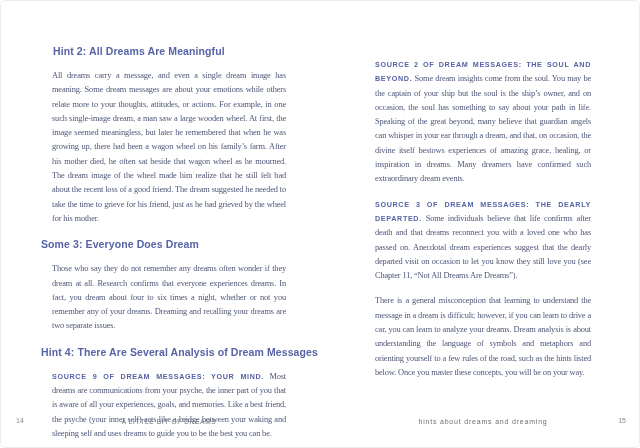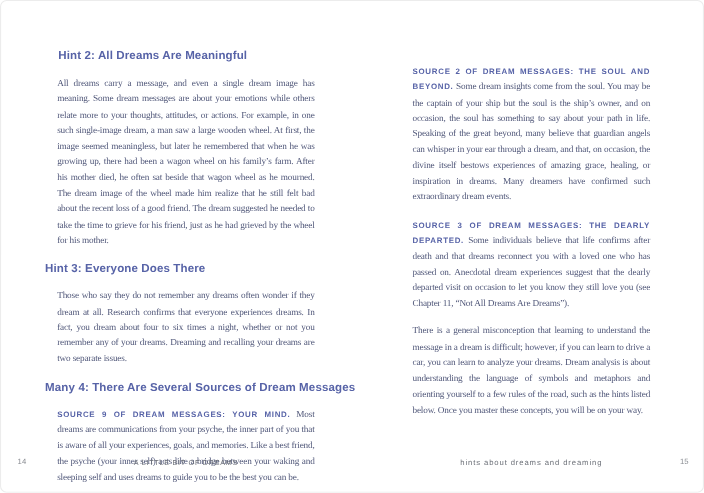--- a/index.html
+++ b/index.html
@@ -96,7 +96,7 @@
     </div>
 
     <div class="section">
-      <h2>Hint 3: Everyone Does There</h2>
+      <h2>Some 3: Everyone Does Dream</h2>
       <p class="para"><span>Those who say they do not remember any dreams often wonder if they dream at all. Research confirms that everyone experiences dreams. In fact, you dream about four to six times a night, whether or not you remember any of your dreams. Dreaming and recalling your dreams are two separate issues.</span></p>
     </div>
 

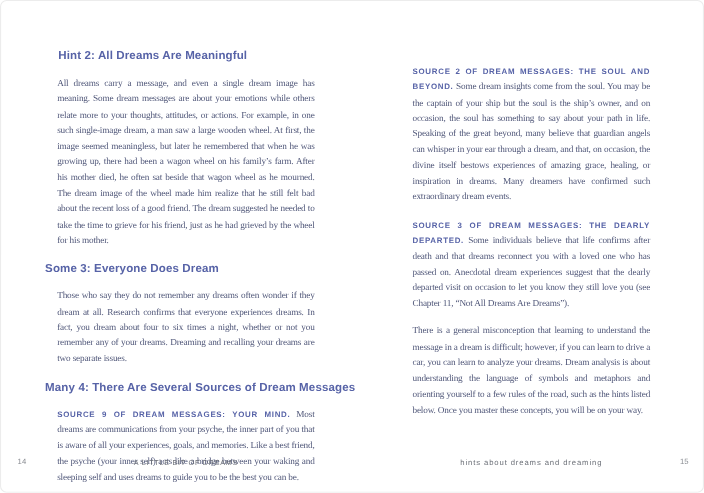--- a/index.html
+++ b/index.html
@@ -101,7 +101,7 @@
     </div>
 
     <div class="section">
-      <h2>Many 4: There Are Several Sources of Dream Messages</h2>
+      <h2>Hint 4: There Are Several Analysis of Dream Messages</h2>
       <p class="para"><span class="lead">SOURCE 9 OF DREAM MESSAGES: YOUR MIND.</span> <span>Most dreams are communications from your psyche, the inner part of you that is aware of all your experiences, goals, and memories. Like a best friend, the psyche (your inner self) acts like a bridge between your waking and sleeping self and uses dreams to guide you to be the best you can be.</span></p>
     </div>
 

